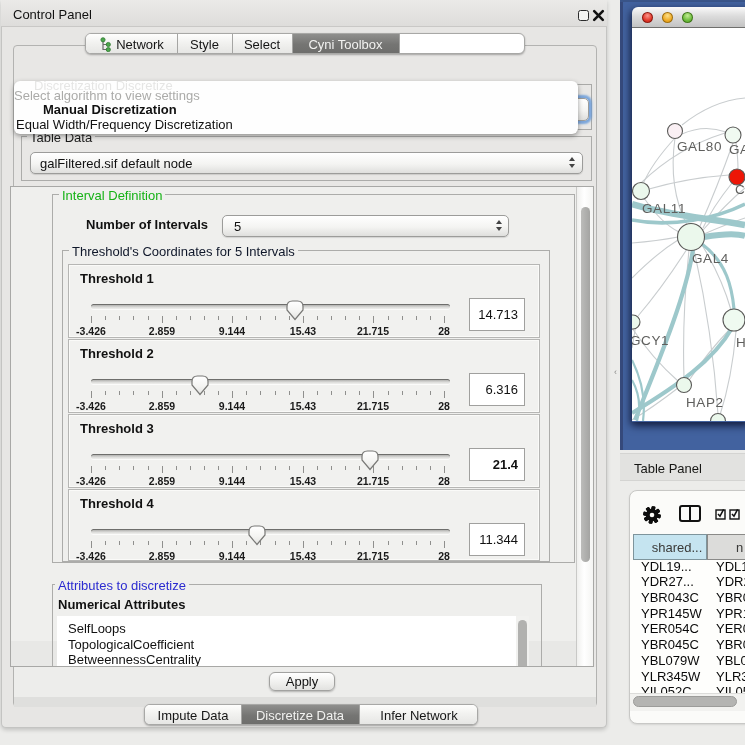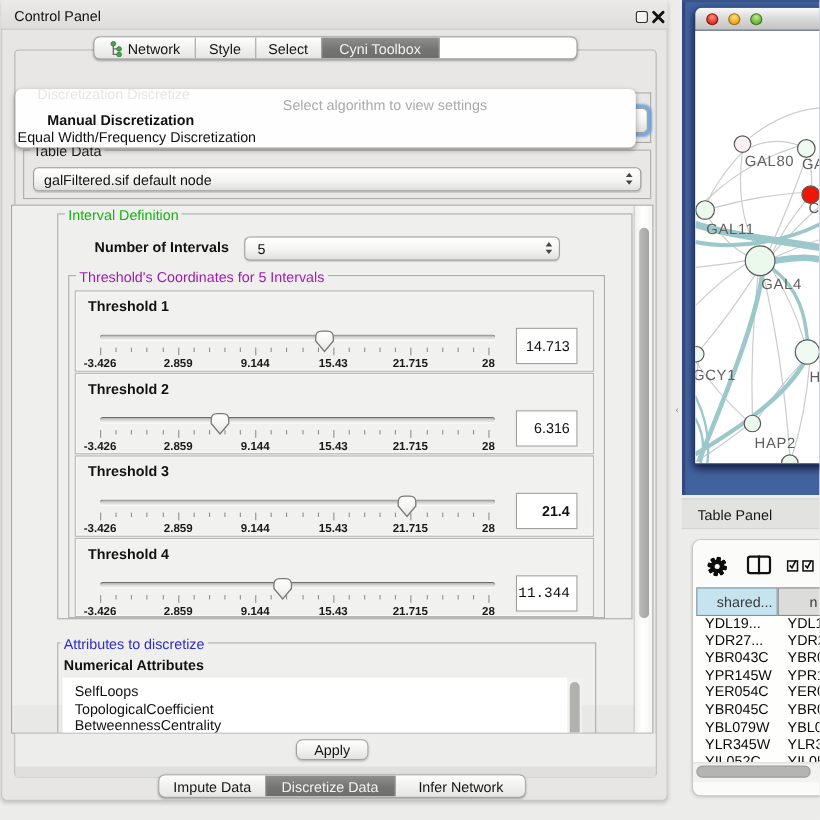--- a/index.html
+++ b/index.html
@@ -182,7 +182,7 @@
 <div class="stepd" style="left:569px;top:163.5px;"></div>
 <div class="a" style="left:14px;top:81px;width:564px;height:53px;background:#FEFEFE;border-radius:6px;box-shadow:0 2px 5px rgba(40,40,40,0.45);"></div>
 <div class="a t13" style="left:34px;top:78px;color:rgba(130,128,124,0.20);">Discretization Discretize</div>
-<div class="a t13" style="left:14px;top:88px;width:672px;text-align:center;color:#ABABA9;">Select algorithm to view settings</div>
+<div class="a t13" style="left:14px;top:88px;width:672px;text-align:left;color:#ABABA9;">Select algorithm to view settings</div>
 <div class="a t13 b" style="left:16px;top:102px;padding-left:27px;">Manual Discretization</div>
 <div class="a t13" style="left:16px;top:117px;">Equal Width/Frequency Discretization</div>
 <div class="a" style="left:10px;top:186px;width:584px;height:481px;border:1px solid #A8A8A6;background:#EFEFED;overflow:hidden;">

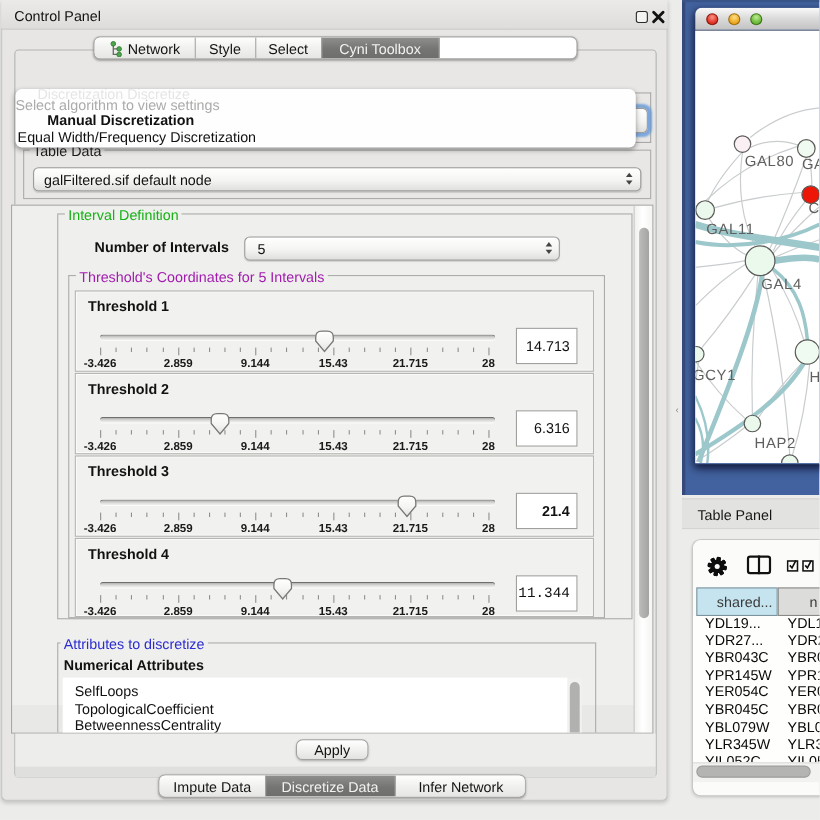--- a/index.html
+++ b/index.html
@@ -194,7 +194,7 @@
 <div class="stepu" style="left:485px;top:32.5px;"></div>
 <div class="stepd" style="left:485px;top:39.5px;"></div>
 <div class="grp" style="left:51px;top:63px;width:488px;height:312px;"></div>
-<div class="gt" style="left:58px;top:57px;background:#EFEFED;color:#a21caf;">Threshold's Coordinates for 5 Intervals</div>
+<div class="gt" style="left:58px;top:57px;background:#EFEFED;color:#0f172a;">Threshold's Coordinates for 5 Intervals</div>
 <div class="thb" style="left:57px;top:77px;width:472px;height:74px;"></div>
 <div class="a t13 b" style="left:69px;top:84px;">Threshold 1</div>
 <div class="track" style="left:80px;top:117px;width:359px;"></div>

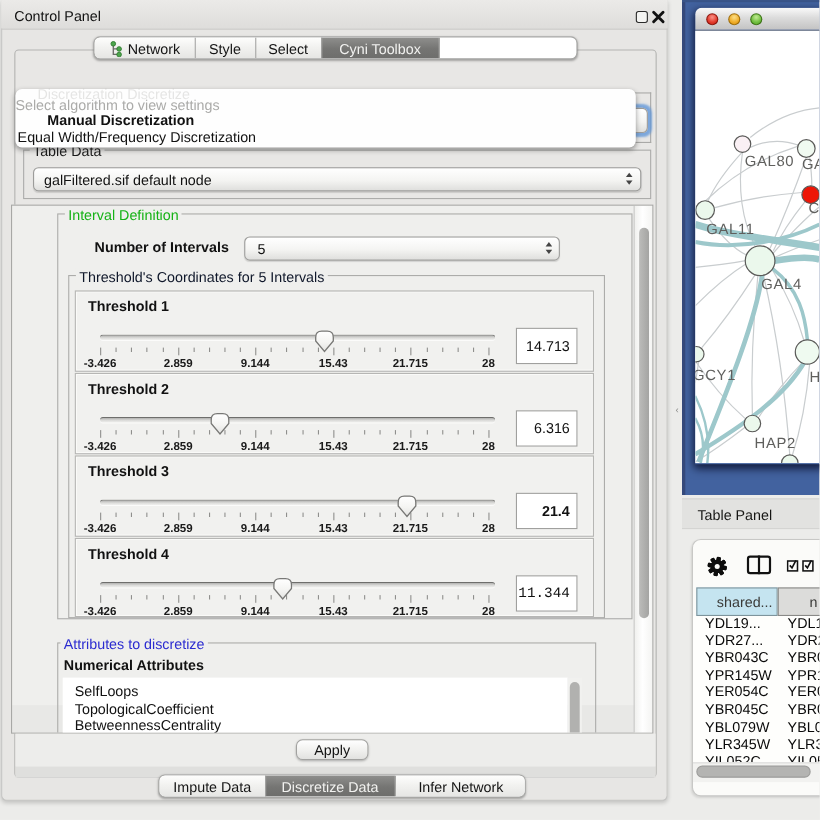--- a/index.html
+++ b/index.html
@@ -378,7 +378,7 @@
       </defs>
 <path d="M1,6.5 Q1,1 6.5,1 L11.5,1 Q17,1 17,6.5 L17,10 L9,19.5 L1,10 Z" fill="url(#thg3)" stroke="#787876" stroke-width="1.2"></path>
     </svg>
-<div class="vbox" style="left:458px;top:336px;font-family:Liberation Mono, monospace;">11.344</div>
+<div class="vbox" style="left:458px;top:336px;">11.344</div>
 <div class="a" style="left:0;top:454px;width:566px;height:26px;background:rgba(120,120,118,0.05);"></div>
 <div class="grp" style="left:41px;top:397px;width:490px;height:95px;"></div>
 <div class="gt" style="left:44px;top:391px;background:#EFEFED;color:#2B2BD0;">Attributes to discretize</div>

